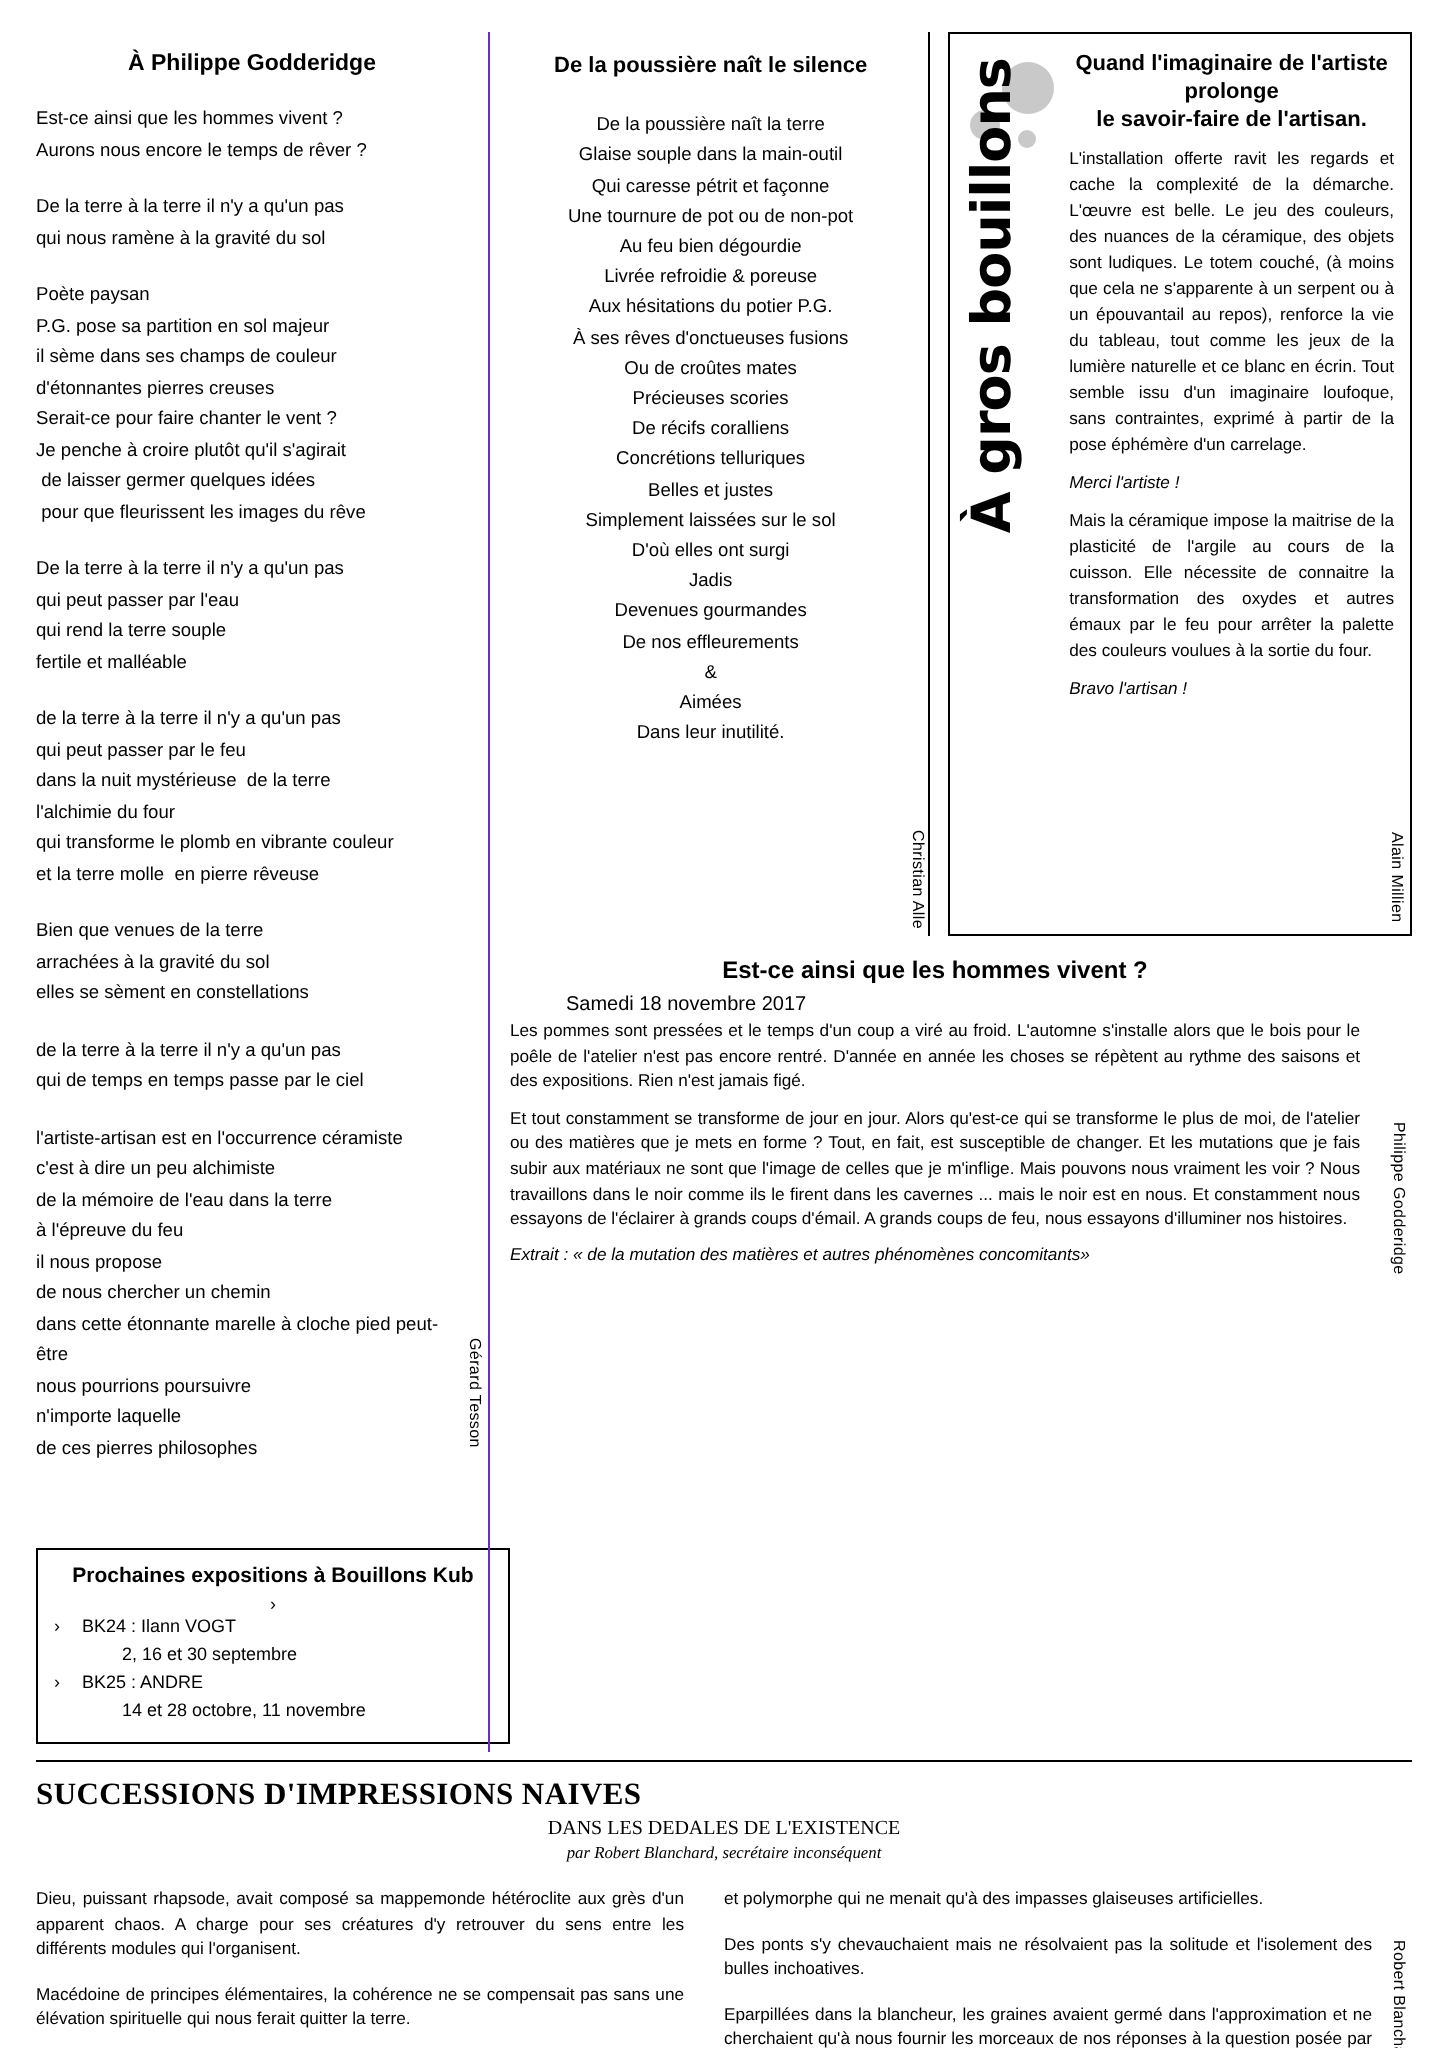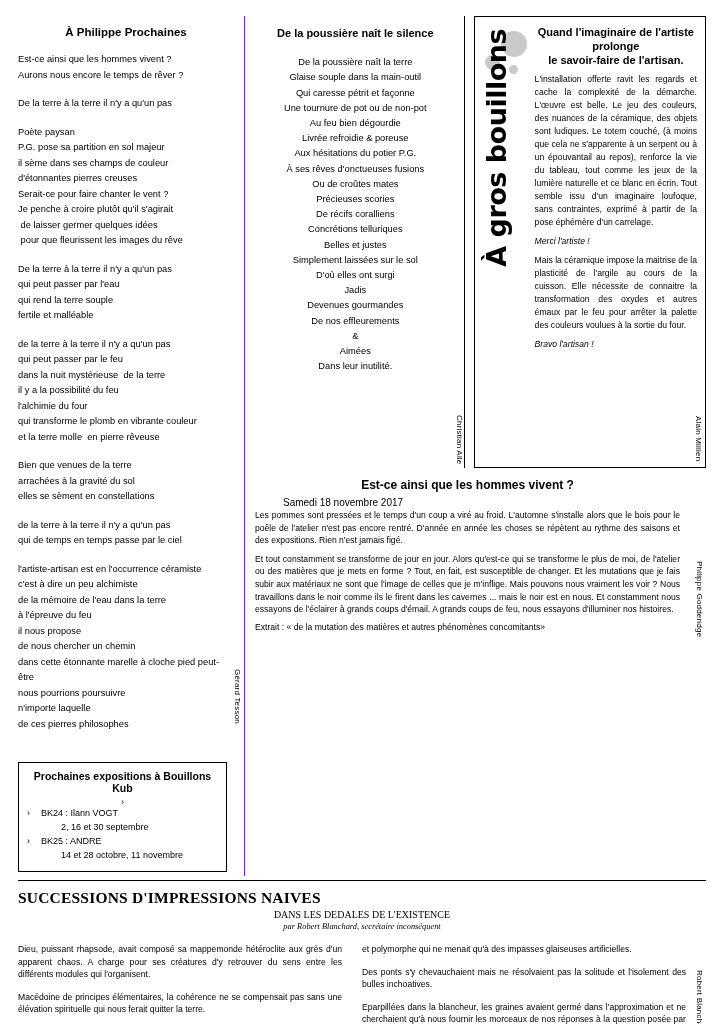--- a/index.html
+++ b/index.html
@@ -241,7 +241,7 @@
   <div class="top">
 
     <div class="col1">
-      <div class="poem-title">À Philippe Prochaines</div>
+      <div class="poem-title">À Philippe Godderidge</div>
       <div class="poem">
         <div class="stanza">
           <div class="line">Est-ce ainsi que les hommes vivent ?</div>

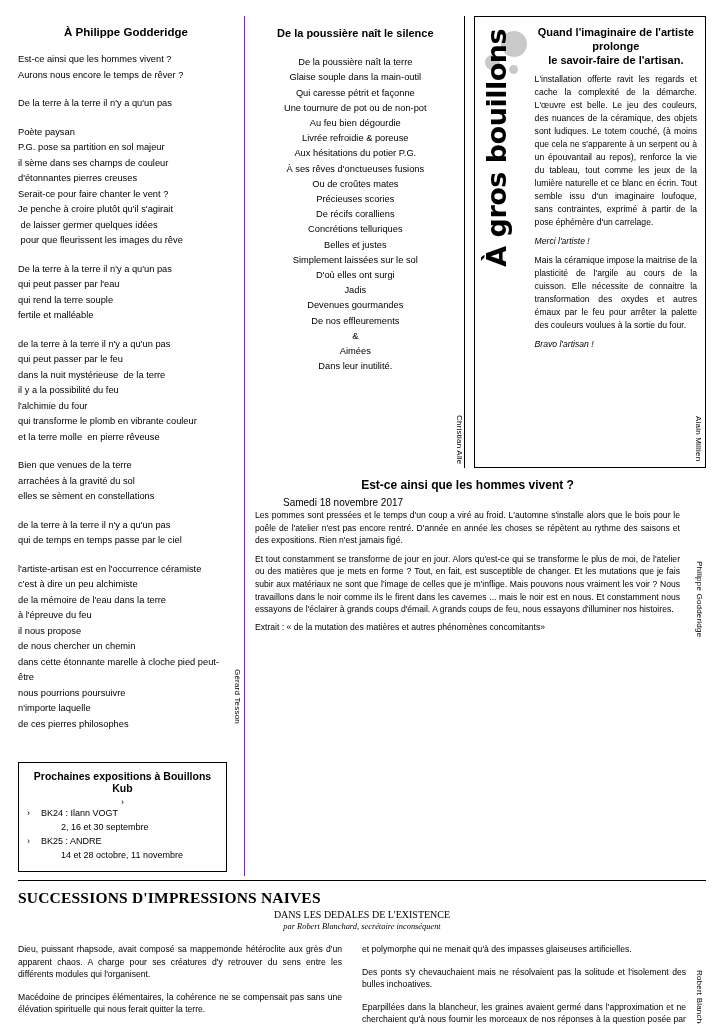--- a/index.html
+++ b/index.html
@@ -249,6 +249,7 @@
         </div>
         <div class="stanza">
           <div class="line">De la terre à la terre il n'y a qu'un pas</div>
+          <div class="line">qui nous ramène à la gravité du sol</div>
         </div>
         <div class="stanza">
           <div class="line">Poète paysan</div>

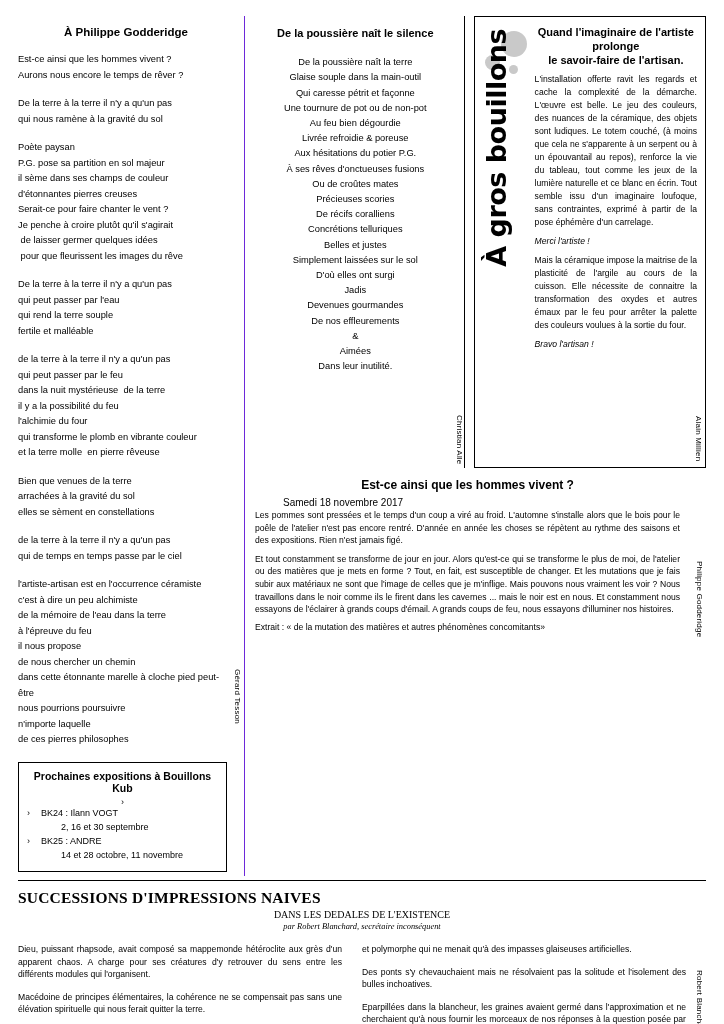--- a/index.html
+++ b/index.html
@@ -271,7 +271,6 @@
           <div class="line">de la terre à la terre il n'y a qu'un pas</div>
           <div class="line">qui peut passer par le feu</div>
           <div class="line">dans la nuit mystérieuse  de la terre</div>
-          <div class="line">il y a la possibilité du feu</div>
           <div class="line">l'alchimie du four</div>
           <div class="line">qui transforme le plomb en vibrante couleur</div>
           <div class="line">et la terre molle  en pierre rêveuse</div>

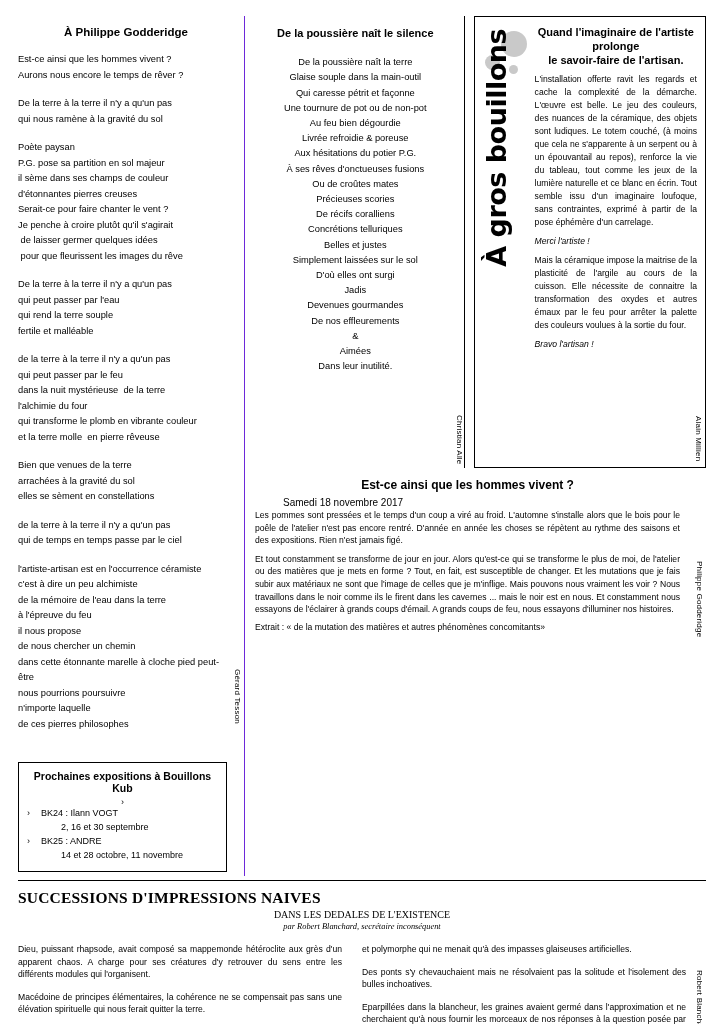--- a/index.html
+++ b/index.html
@@ -189,7 +189,7 @@
     text-align: justify;
     margin: 0 0 6px 0;
   }
-  .estce .extrait { font-size: 8.6px; }
+  .estce .extrait { font-style: italic; font-size: 8.6px; }
 
   
   .bottom {

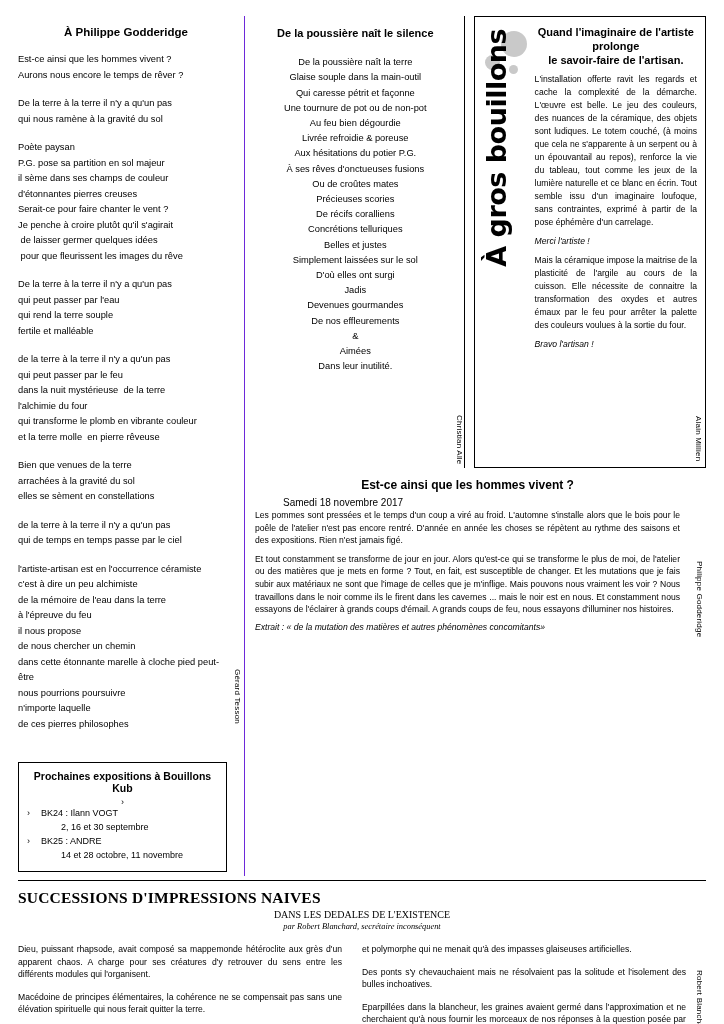--- a/index.html
+++ b/index.html
@@ -71,7 +71,7 @@
     position: absolute;
     left: 0;
     bottom: 4px;
-    width: 209px;
+    width: 237px;
     border: 1px solid #000;
     box-sizing: border-box;
     padding: 7px 8px 9px 8px;

